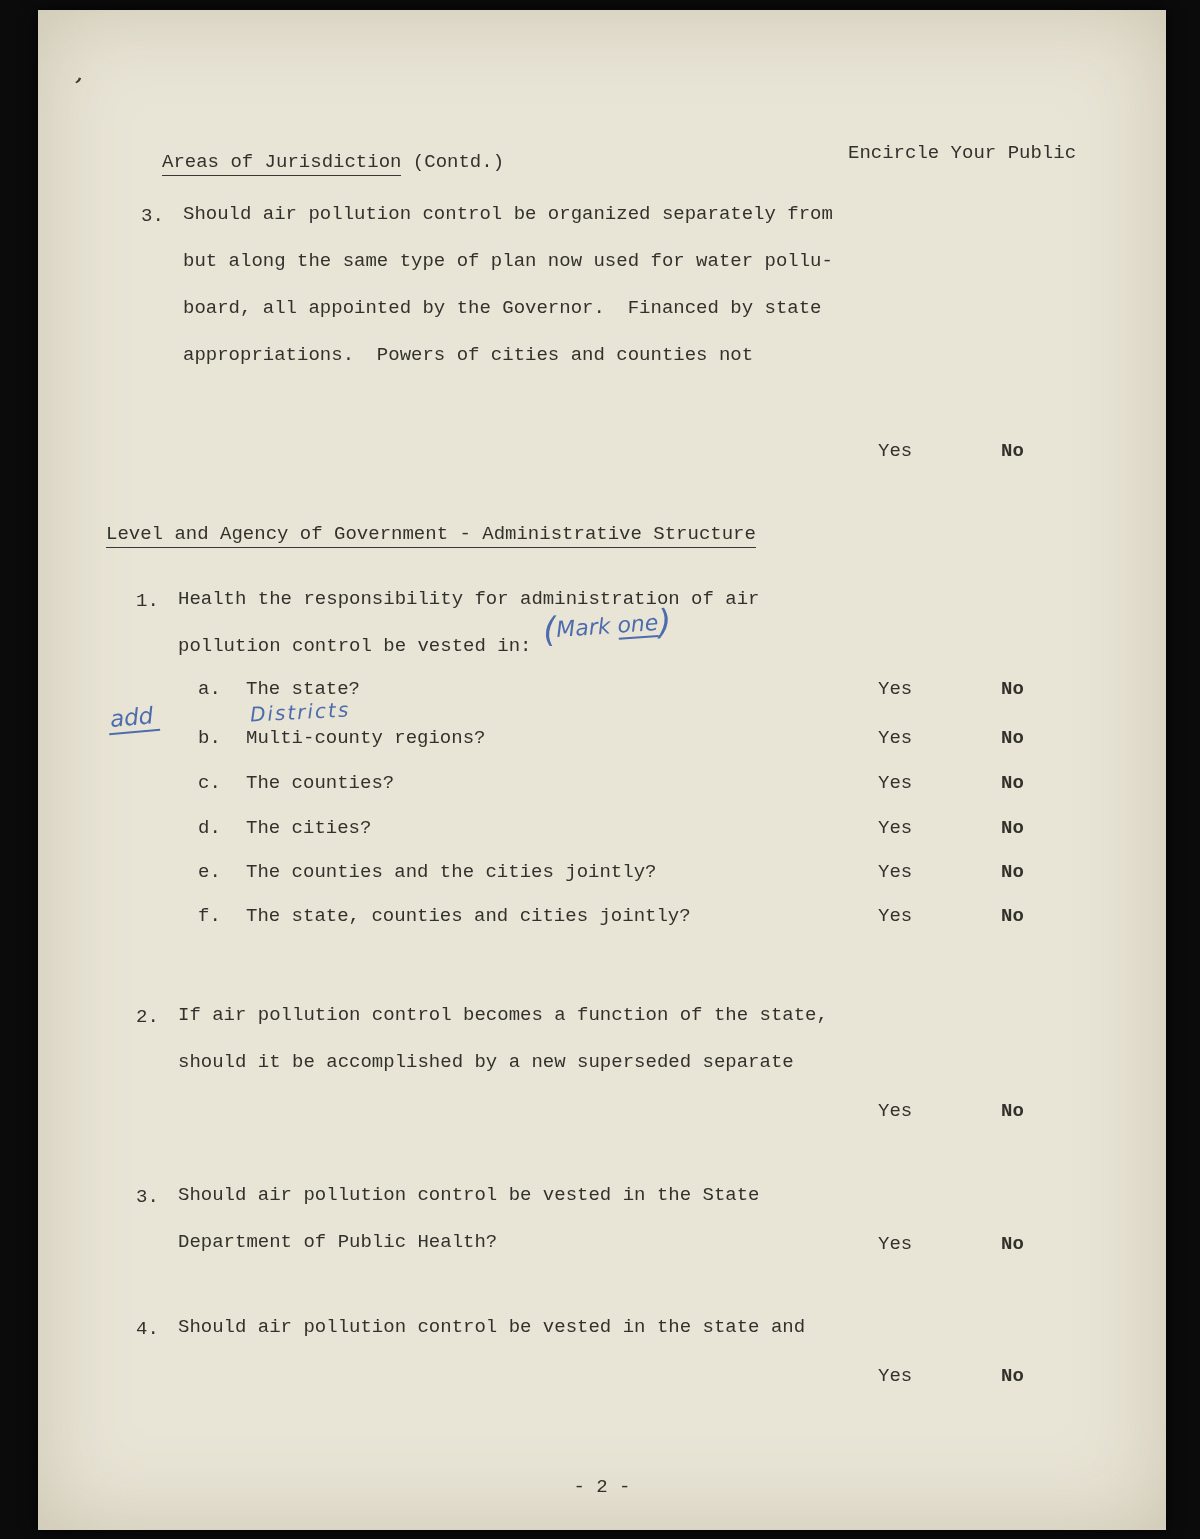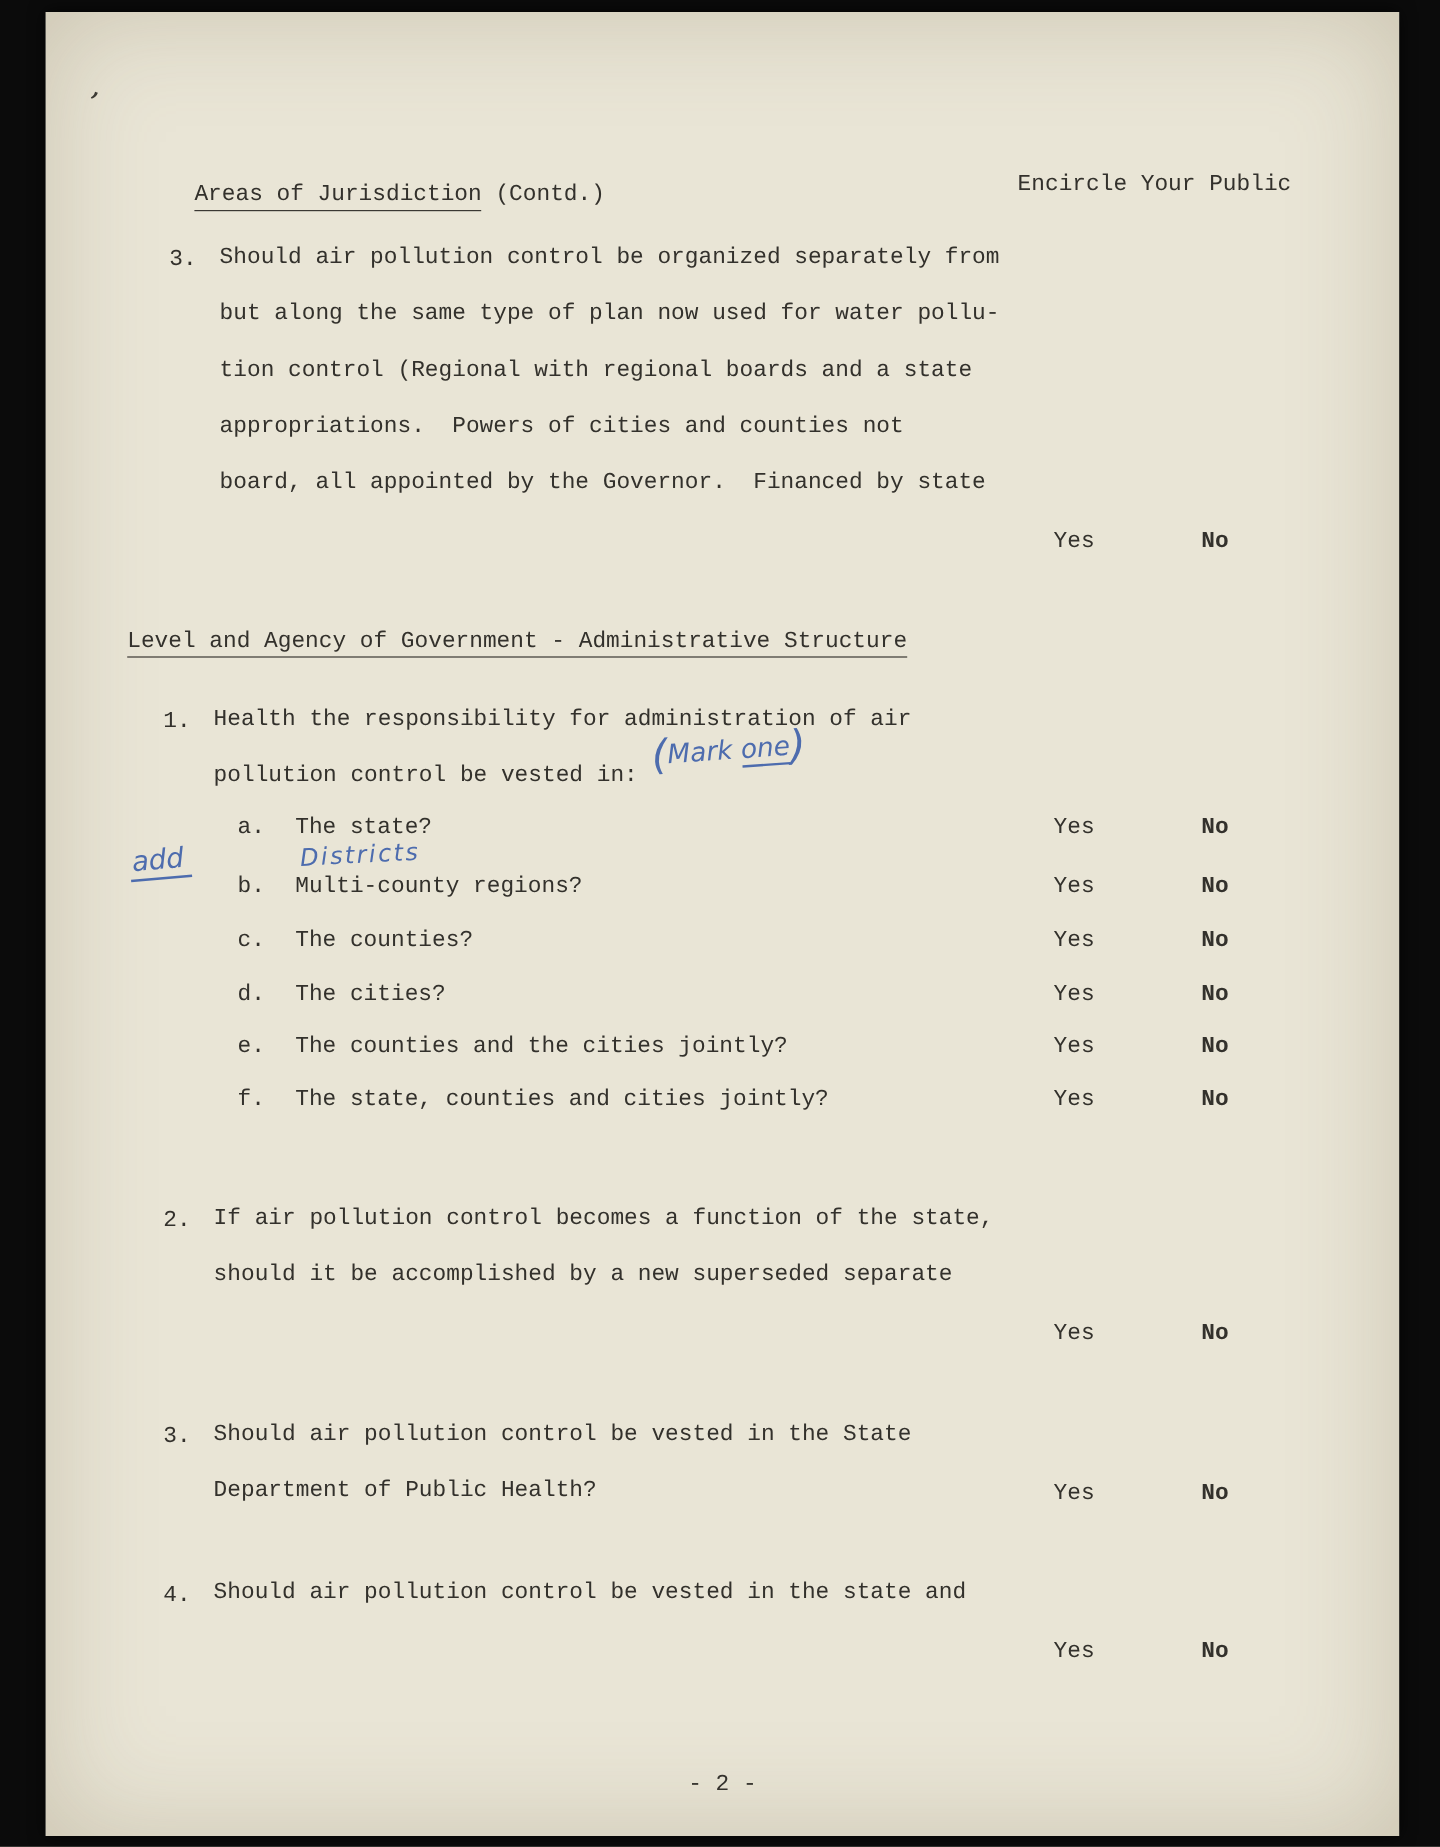--- a/index.html
+++ b/index.html
@@ -68,7 +68,6 @@
     <div>
       <div class="tline">Should air pollution control be organized separately from</div>
       <div class="tline">but along the same type of plan now used for water pollu-</div>
-      <div class="tline">tion control (Regional with regional boards and a state</div>
       <div class="tline">appropriations.  Powers of cities and counties not</div>
       <div class="tline">board, all appointed by the Governor.  Financed by state</div>
     </div>

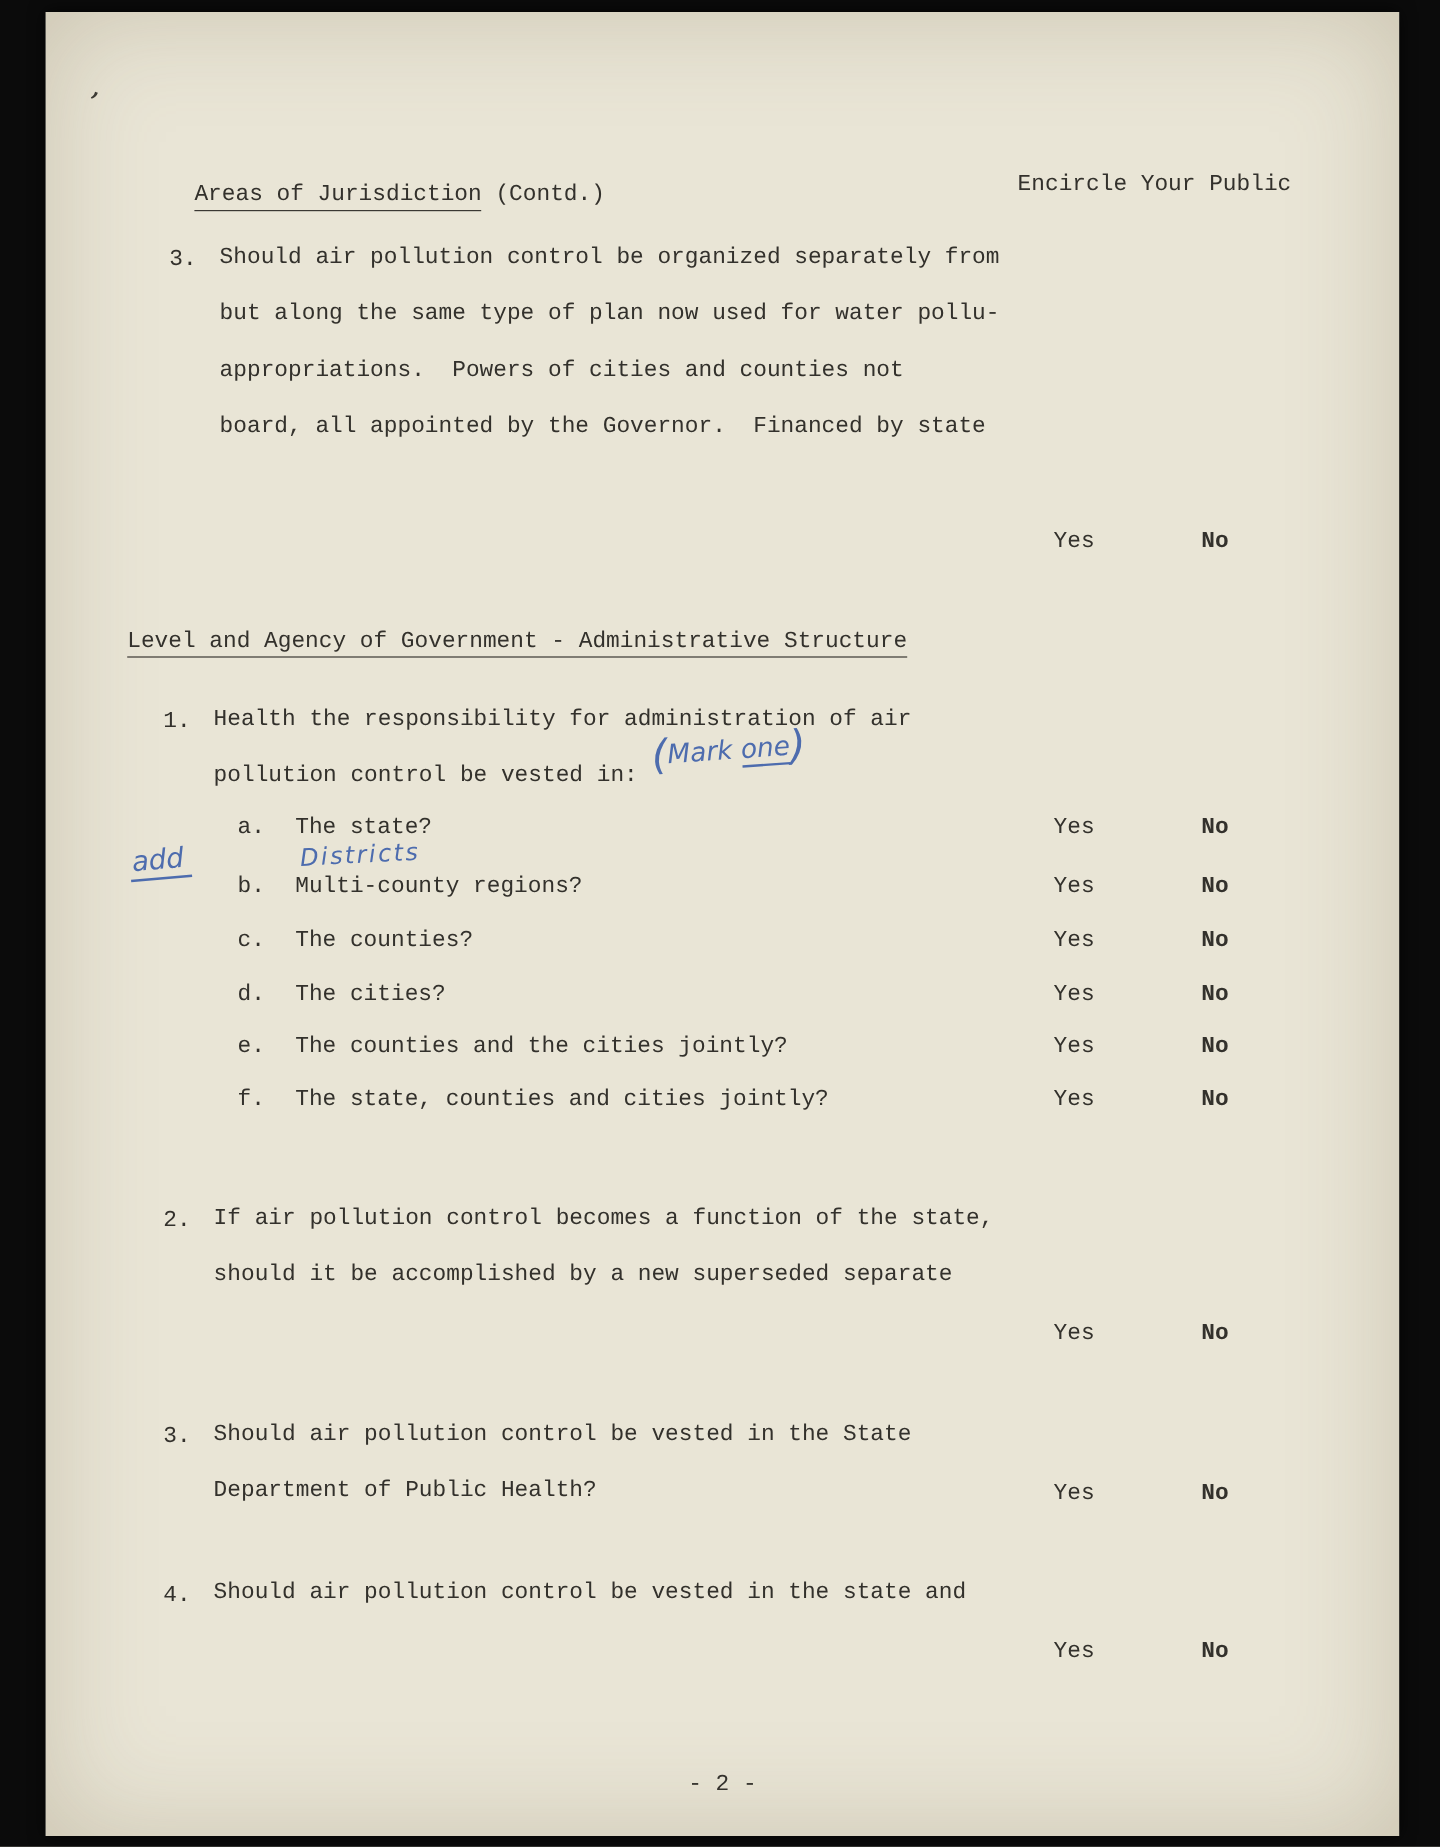--- a/index.html
+++ b/index.html
@@ -68,8 +68,8 @@
     <div>
       <div class="tline">Should air pollution control be organized separately from</div>
       <div class="tline">but along the same type of plan now used for water pollu-</div>
+      <div class="tline">board, all appointed by the Governor.  Financed by state</div>
       <div class="tline">appropriations.  Powers of cities and counties not</div>
-      <div class="tline">board, all appointed by the Governor.  Financed by state</div>
     </div>
   </div>
   <span class="ans ans-yes" style="top:430px;">Yes</span>

